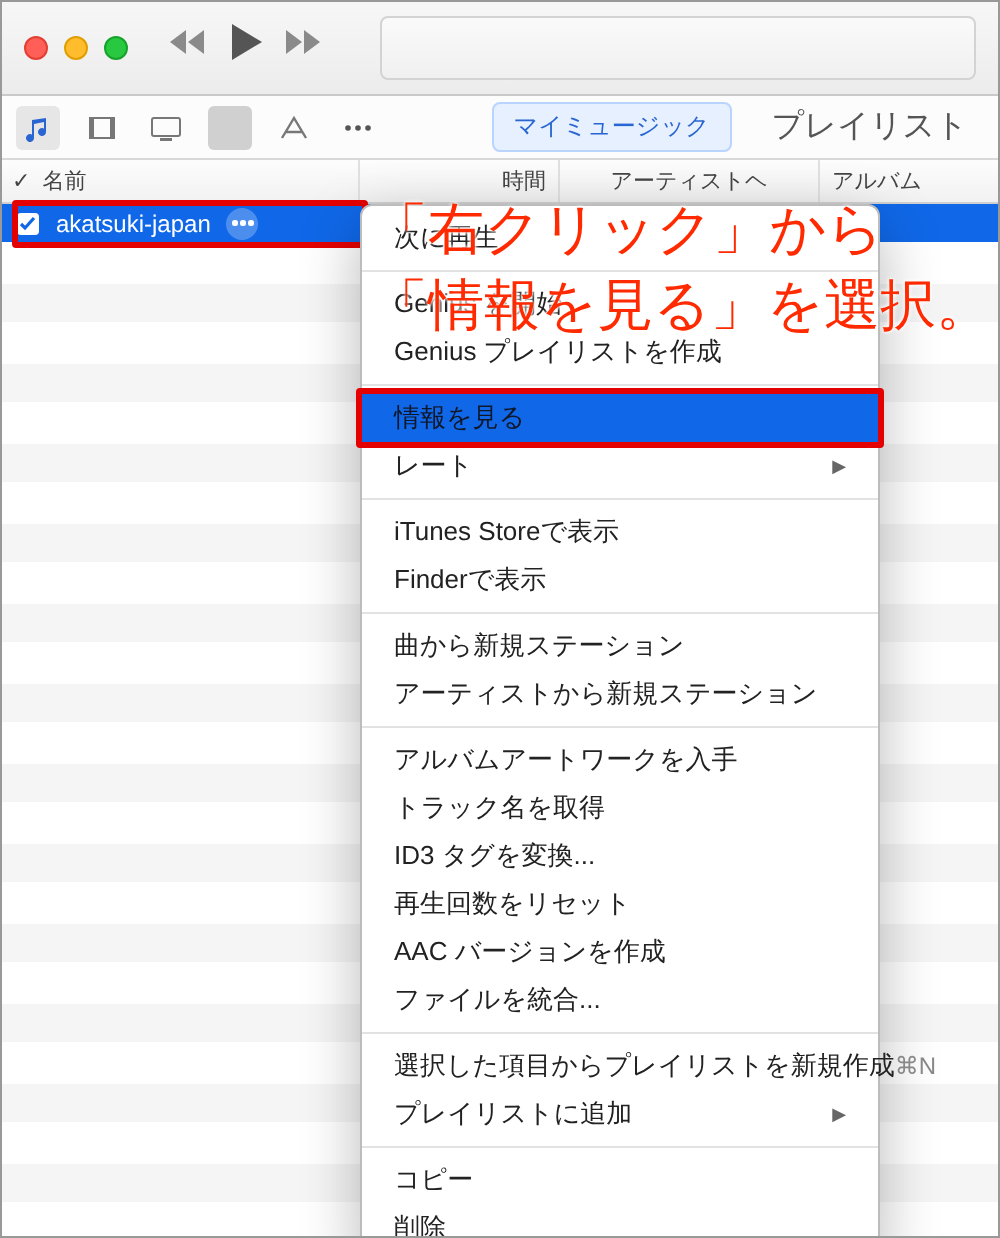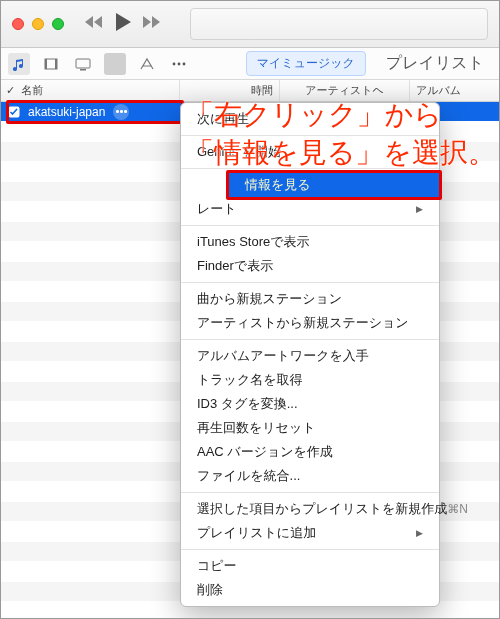--- a/index.html
+++ b/index.html
@@ -183,6 +183,7 @@
   <div class="item">次に再生</div>
   <div class="sep"></div>
   <div class="item">Genius を開始</div>
+  <div class="item">Genius プレイリストを作成</div>
   <div class="sep"></div>
   <div class="item hilite">
     <span>情報を見る</span>

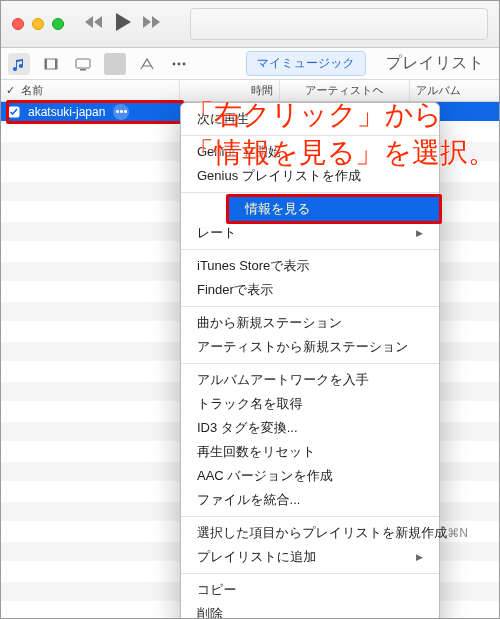--- a/index.html
+++ b/index.html
@@ -49,7 +49,7 @@
 .ctxmenu { position:absolute; left:180px; top:102px; width:260px; background:#fff; border:1px solid #bcbcbc; border-radius:6px; box-shadow:0 10px 30px rgba(0,0,0,.28); padding:4px 0; font-size:13px; color:#222; }
 .ctxmenu .item { padding:3px 16px; display:flex; justify-content:space-between; align-items:center; white-space:nowrap;}
 .ctxmenu .sep { height:1px; background:#e2e2e2; margin:4px 0; }
-.ctxmenu .item.hilite { background:#1068e8; color:#fef9c3; position:relative;margin-left:48px;}
+.ctxmenu .item.hilite { background:#1068e8; color:#0f172a; position:relative;}
 .ctxmenu .item.hilite .hilite-box{position:absolute;left:-3px;right:-3px;top:-3px;bottom:-3px;border:3px solid #e40000;border-radius:2px;}
 .ctxmenu .shortcut { color:#888; font-size:12px; }
 .ctxmenu .item.sub::after{content:"▶";font-size:9px;color:#666;margin-left:8px;}

